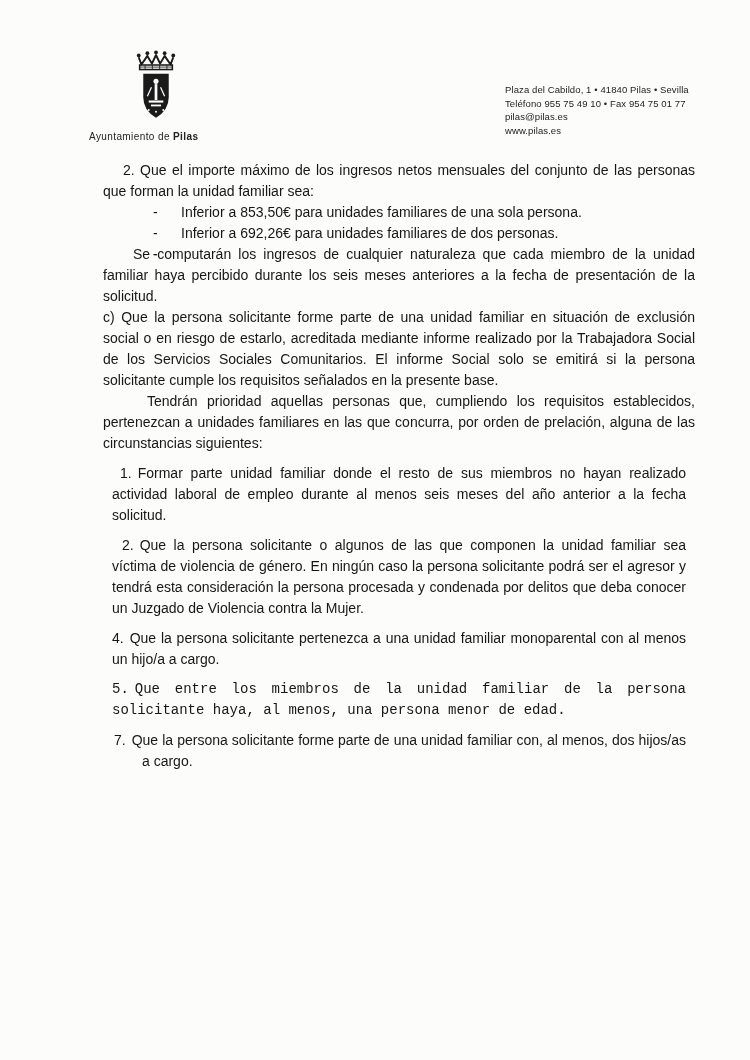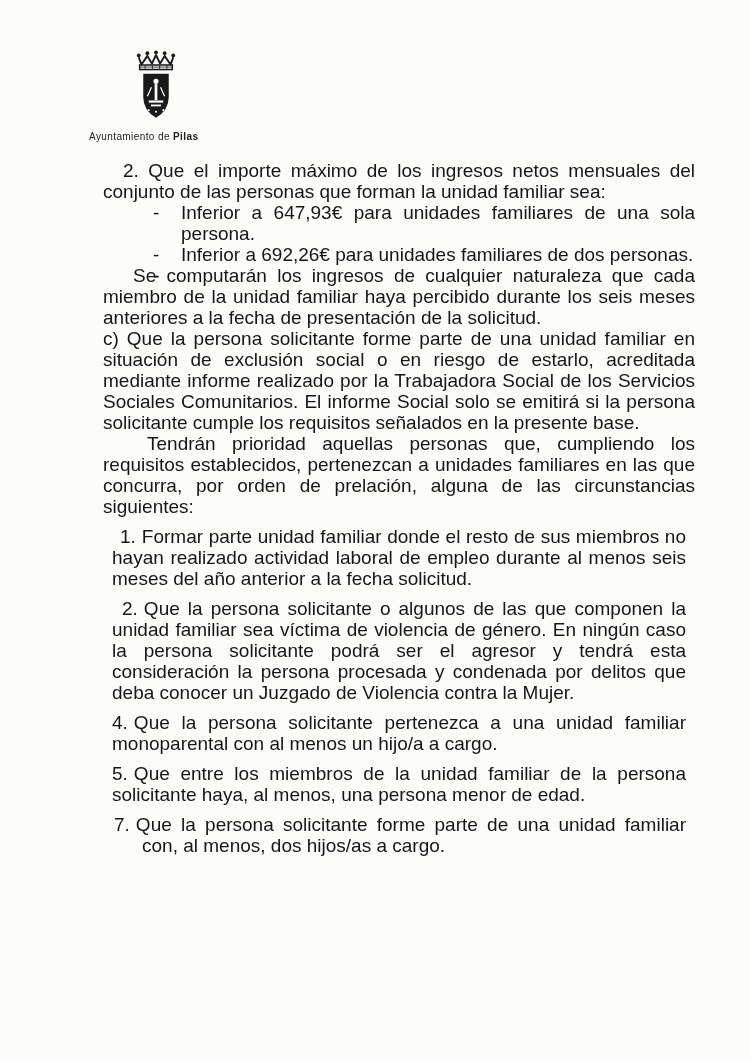--- a/index.html
+++ b/index.html
@@ -91,6 +91,12 @@
 
   <div class="org-name"><span>Ayuntamiento de </span><b>Pilas</b></div>
 
+  <div class="contact">
+    <div>Plaza del Cabildo, 1 • 41840 Pilas • Sevilla</div>
+    <div>Teléfono 955 75 49 10 • Fax 954 75 01 77</div>
+    <div>pilas@pilas.es</div>
+    <div>www.pilas.es</div>
+  </div>
 
   <div class="doc-body">
 

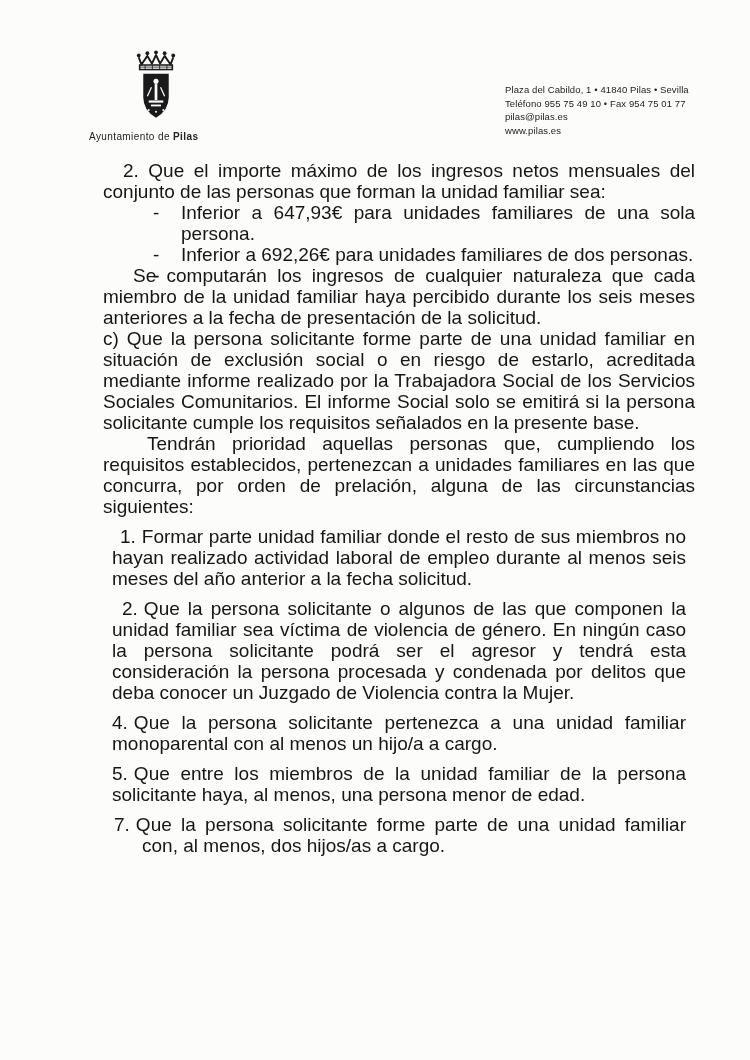--- a/index.html
+++ b/index.html
@@ -29,7 +29,7 @@
   
   .doc-body{
     position:absolute;left:103px;top:160px;width:592px;
-    font-size:19px;line-height:21px;
+    font-size:14px;line-height:21px;
     text-align:justify;
     color:#161616;
   }

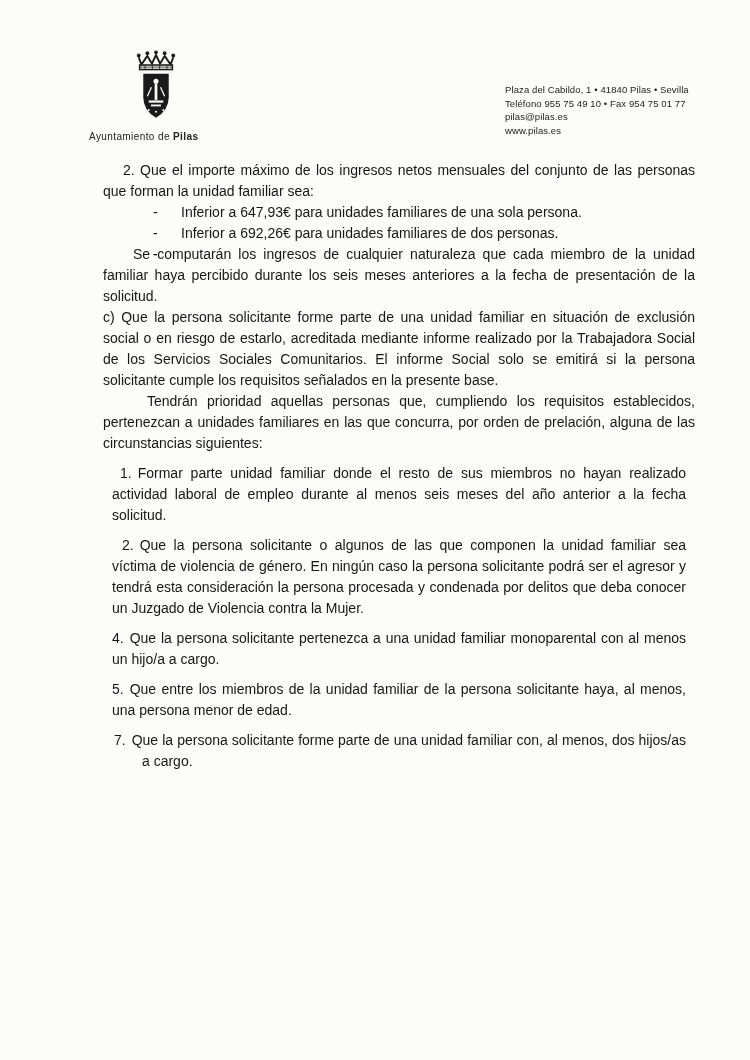--- a/index.html
+++ b/index.html
@@ -103,7 +103,7 @@
     <p class="ti-sm">2. Que el importe máximo de los ingresos netos mensuales del conjunto de las personas que forman la unidad familiar sea:</p>
 
     <ul class="thresholds">
-      <li><span class="dash">-</span><span>Inferior a 647,93€ para unidades familiares de una sola persona.</span></li>
+      <li><span class="dash">-</span><span>Inferior a 853,50€ para unidades familiares de una sola persona.</span></li>
       <li><span class="dash">-</span><span>Inferior a 692,26€ para unidades familiares de dos personas.</span></li>
       <li><span class="dash">-</span></li>
       <li><span class="dash">-</span></li>

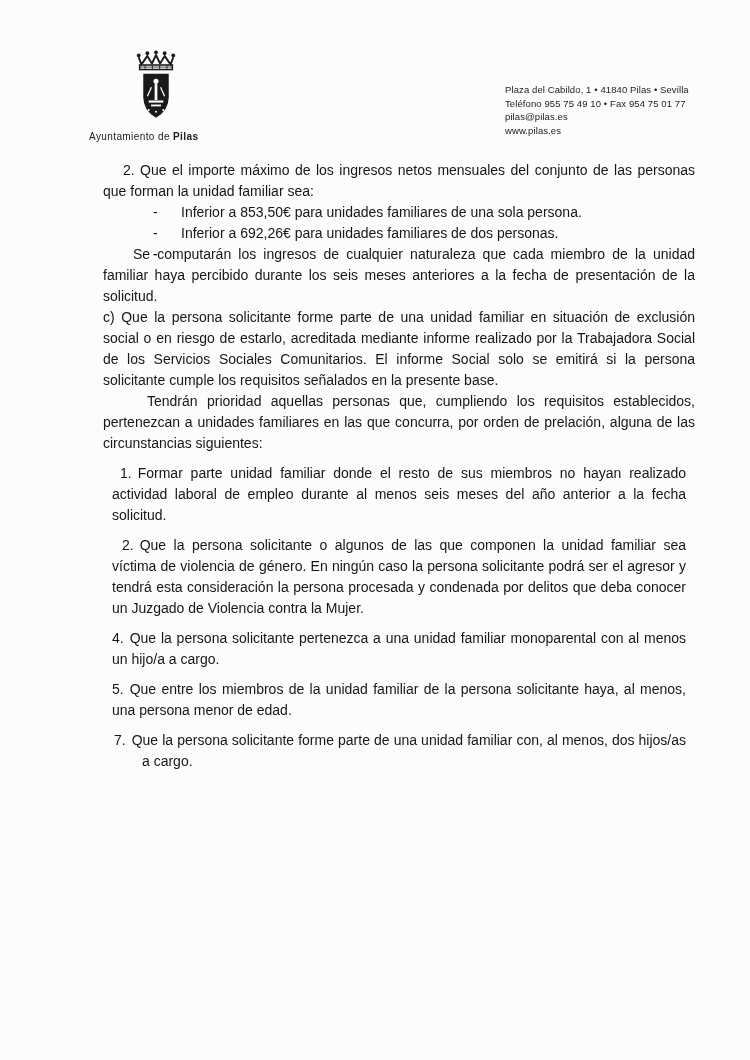--- a/index.html
+++ b/index.html
@@ -55,7 +55,7 @@
   .c2{margin-top:10px;text-indent:10px;}
   .c3{margin-top:25px;}
   .c4{margin-top:0;}
-  .c5{margin-top:0;}
+  .c5{margin-top:0;font-family:Liberation Mono, monospace;}
   .c6{margin-top:12px;text-indent:8px;}
   .c7{margin-top:21px;padding-left:30px;text-indent:-28px;}
   .num{margin-right:6px;}

